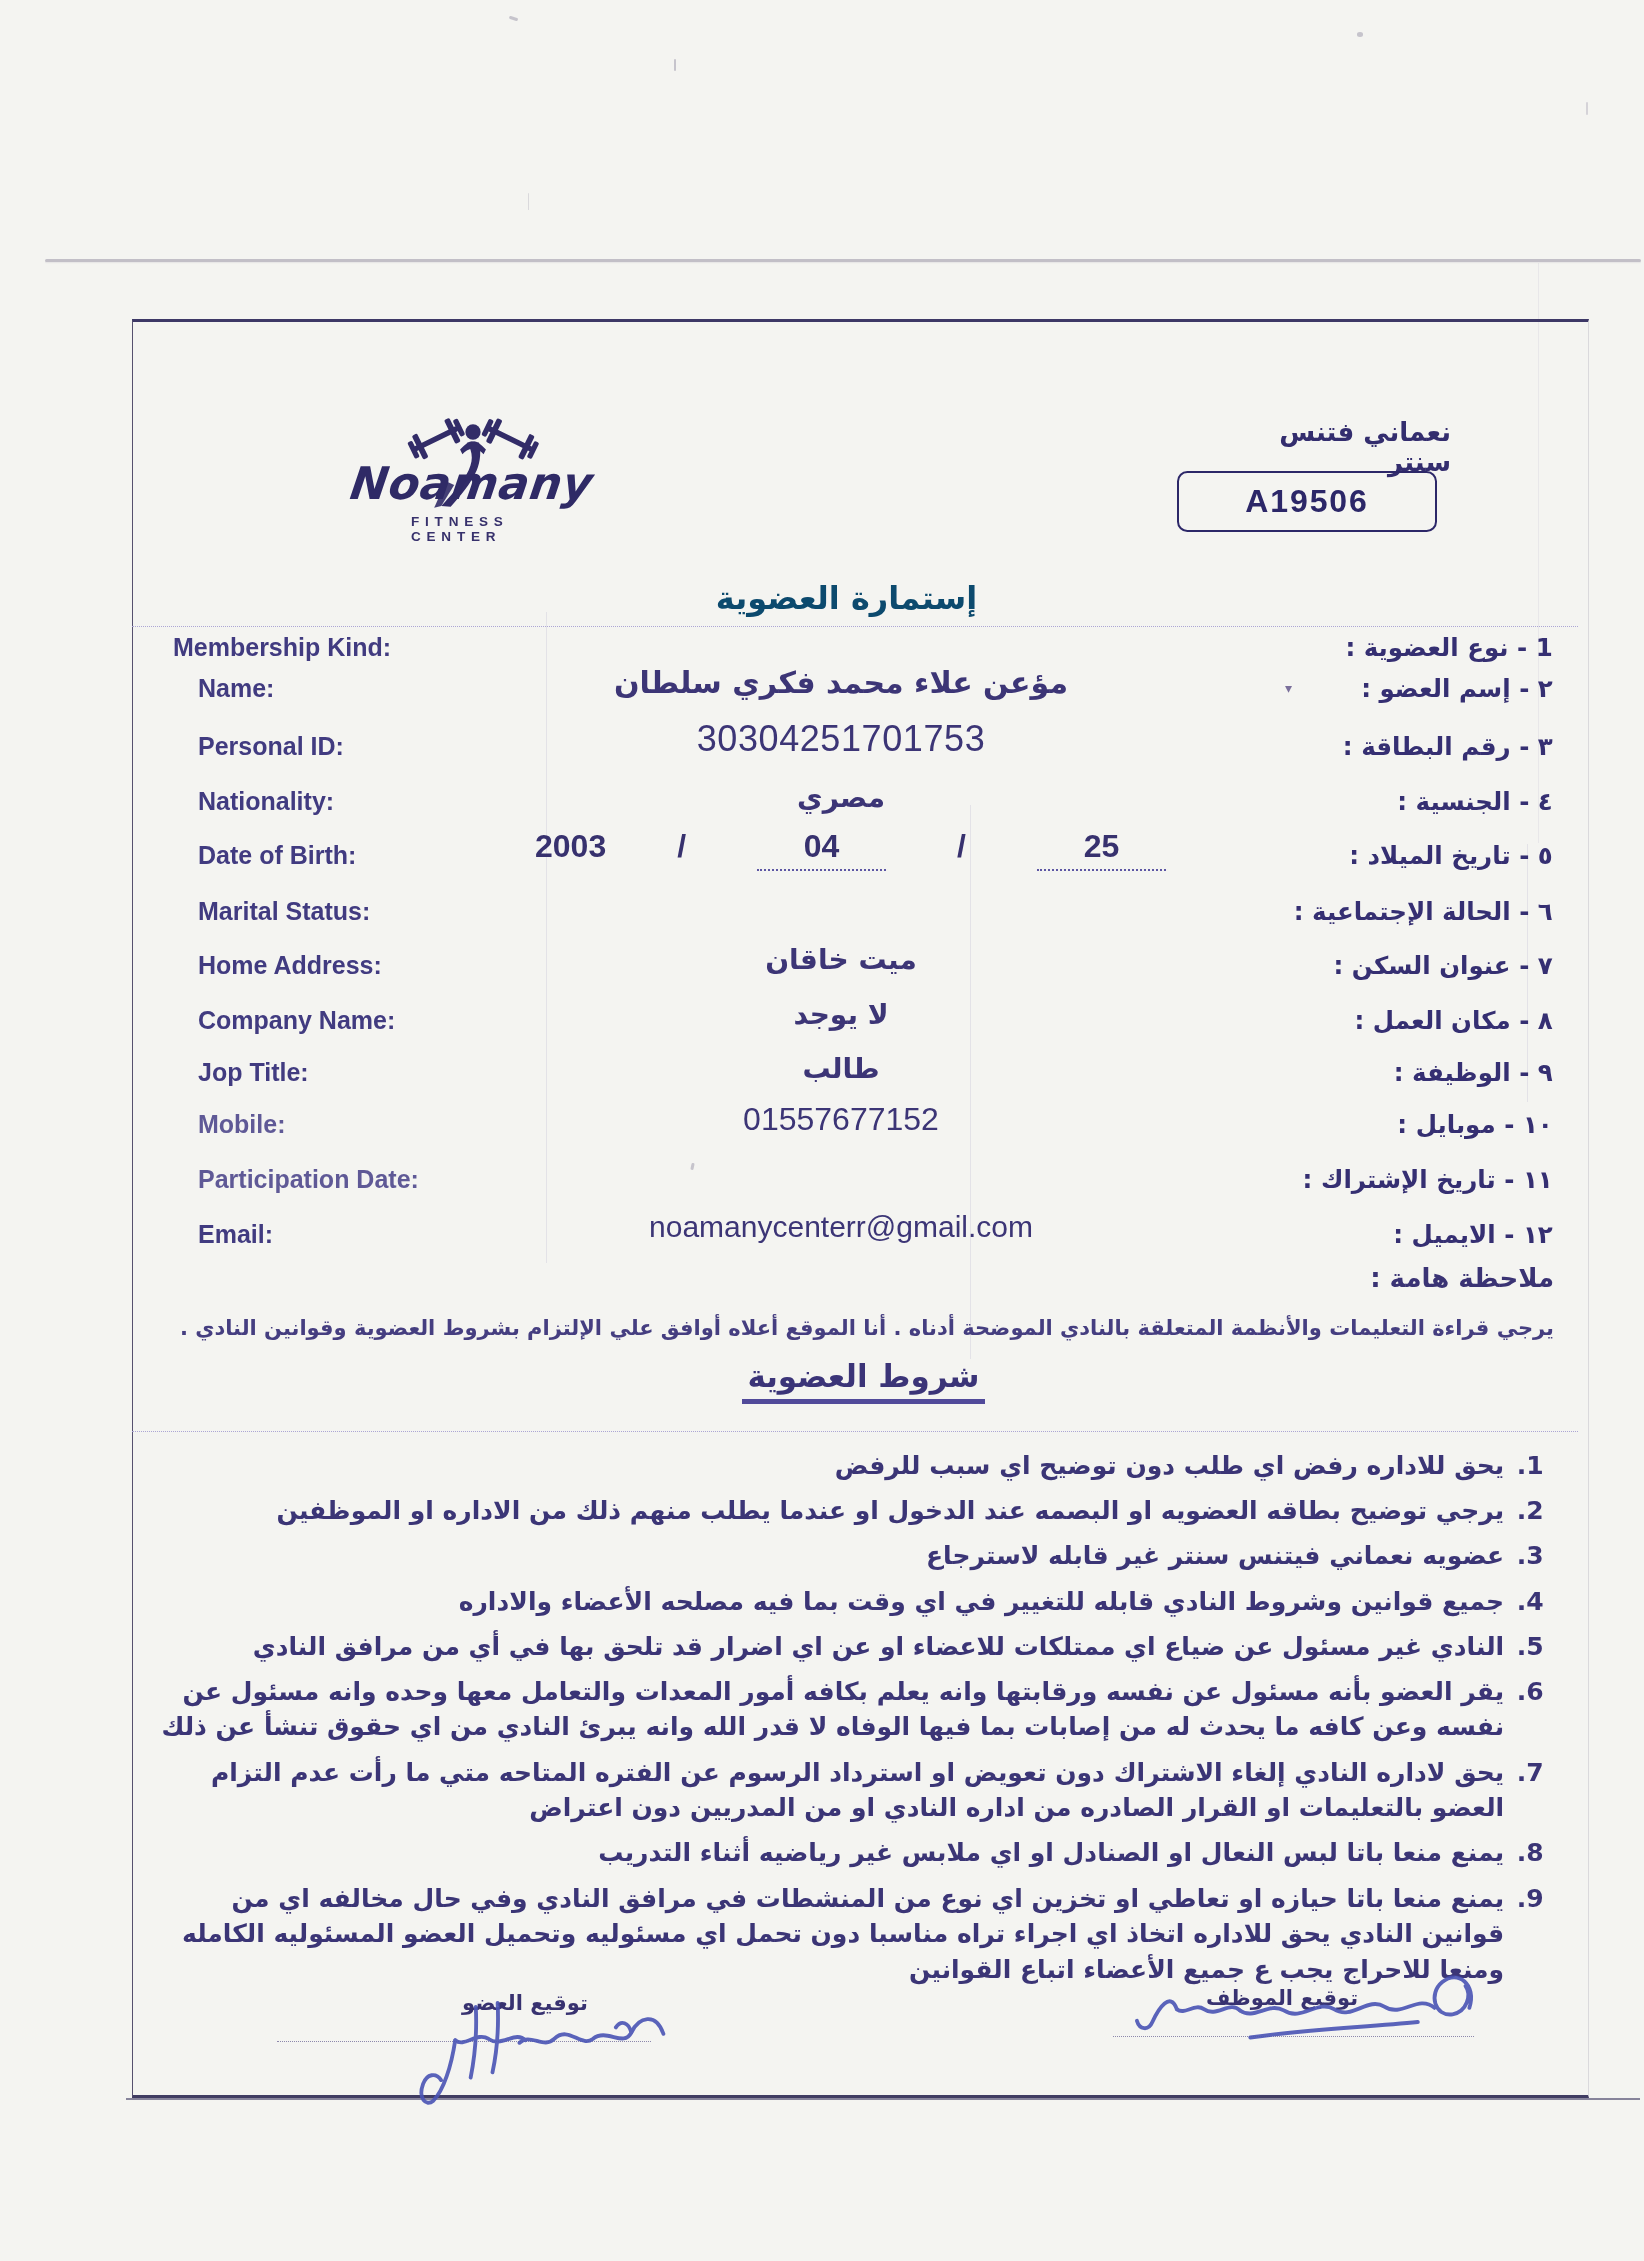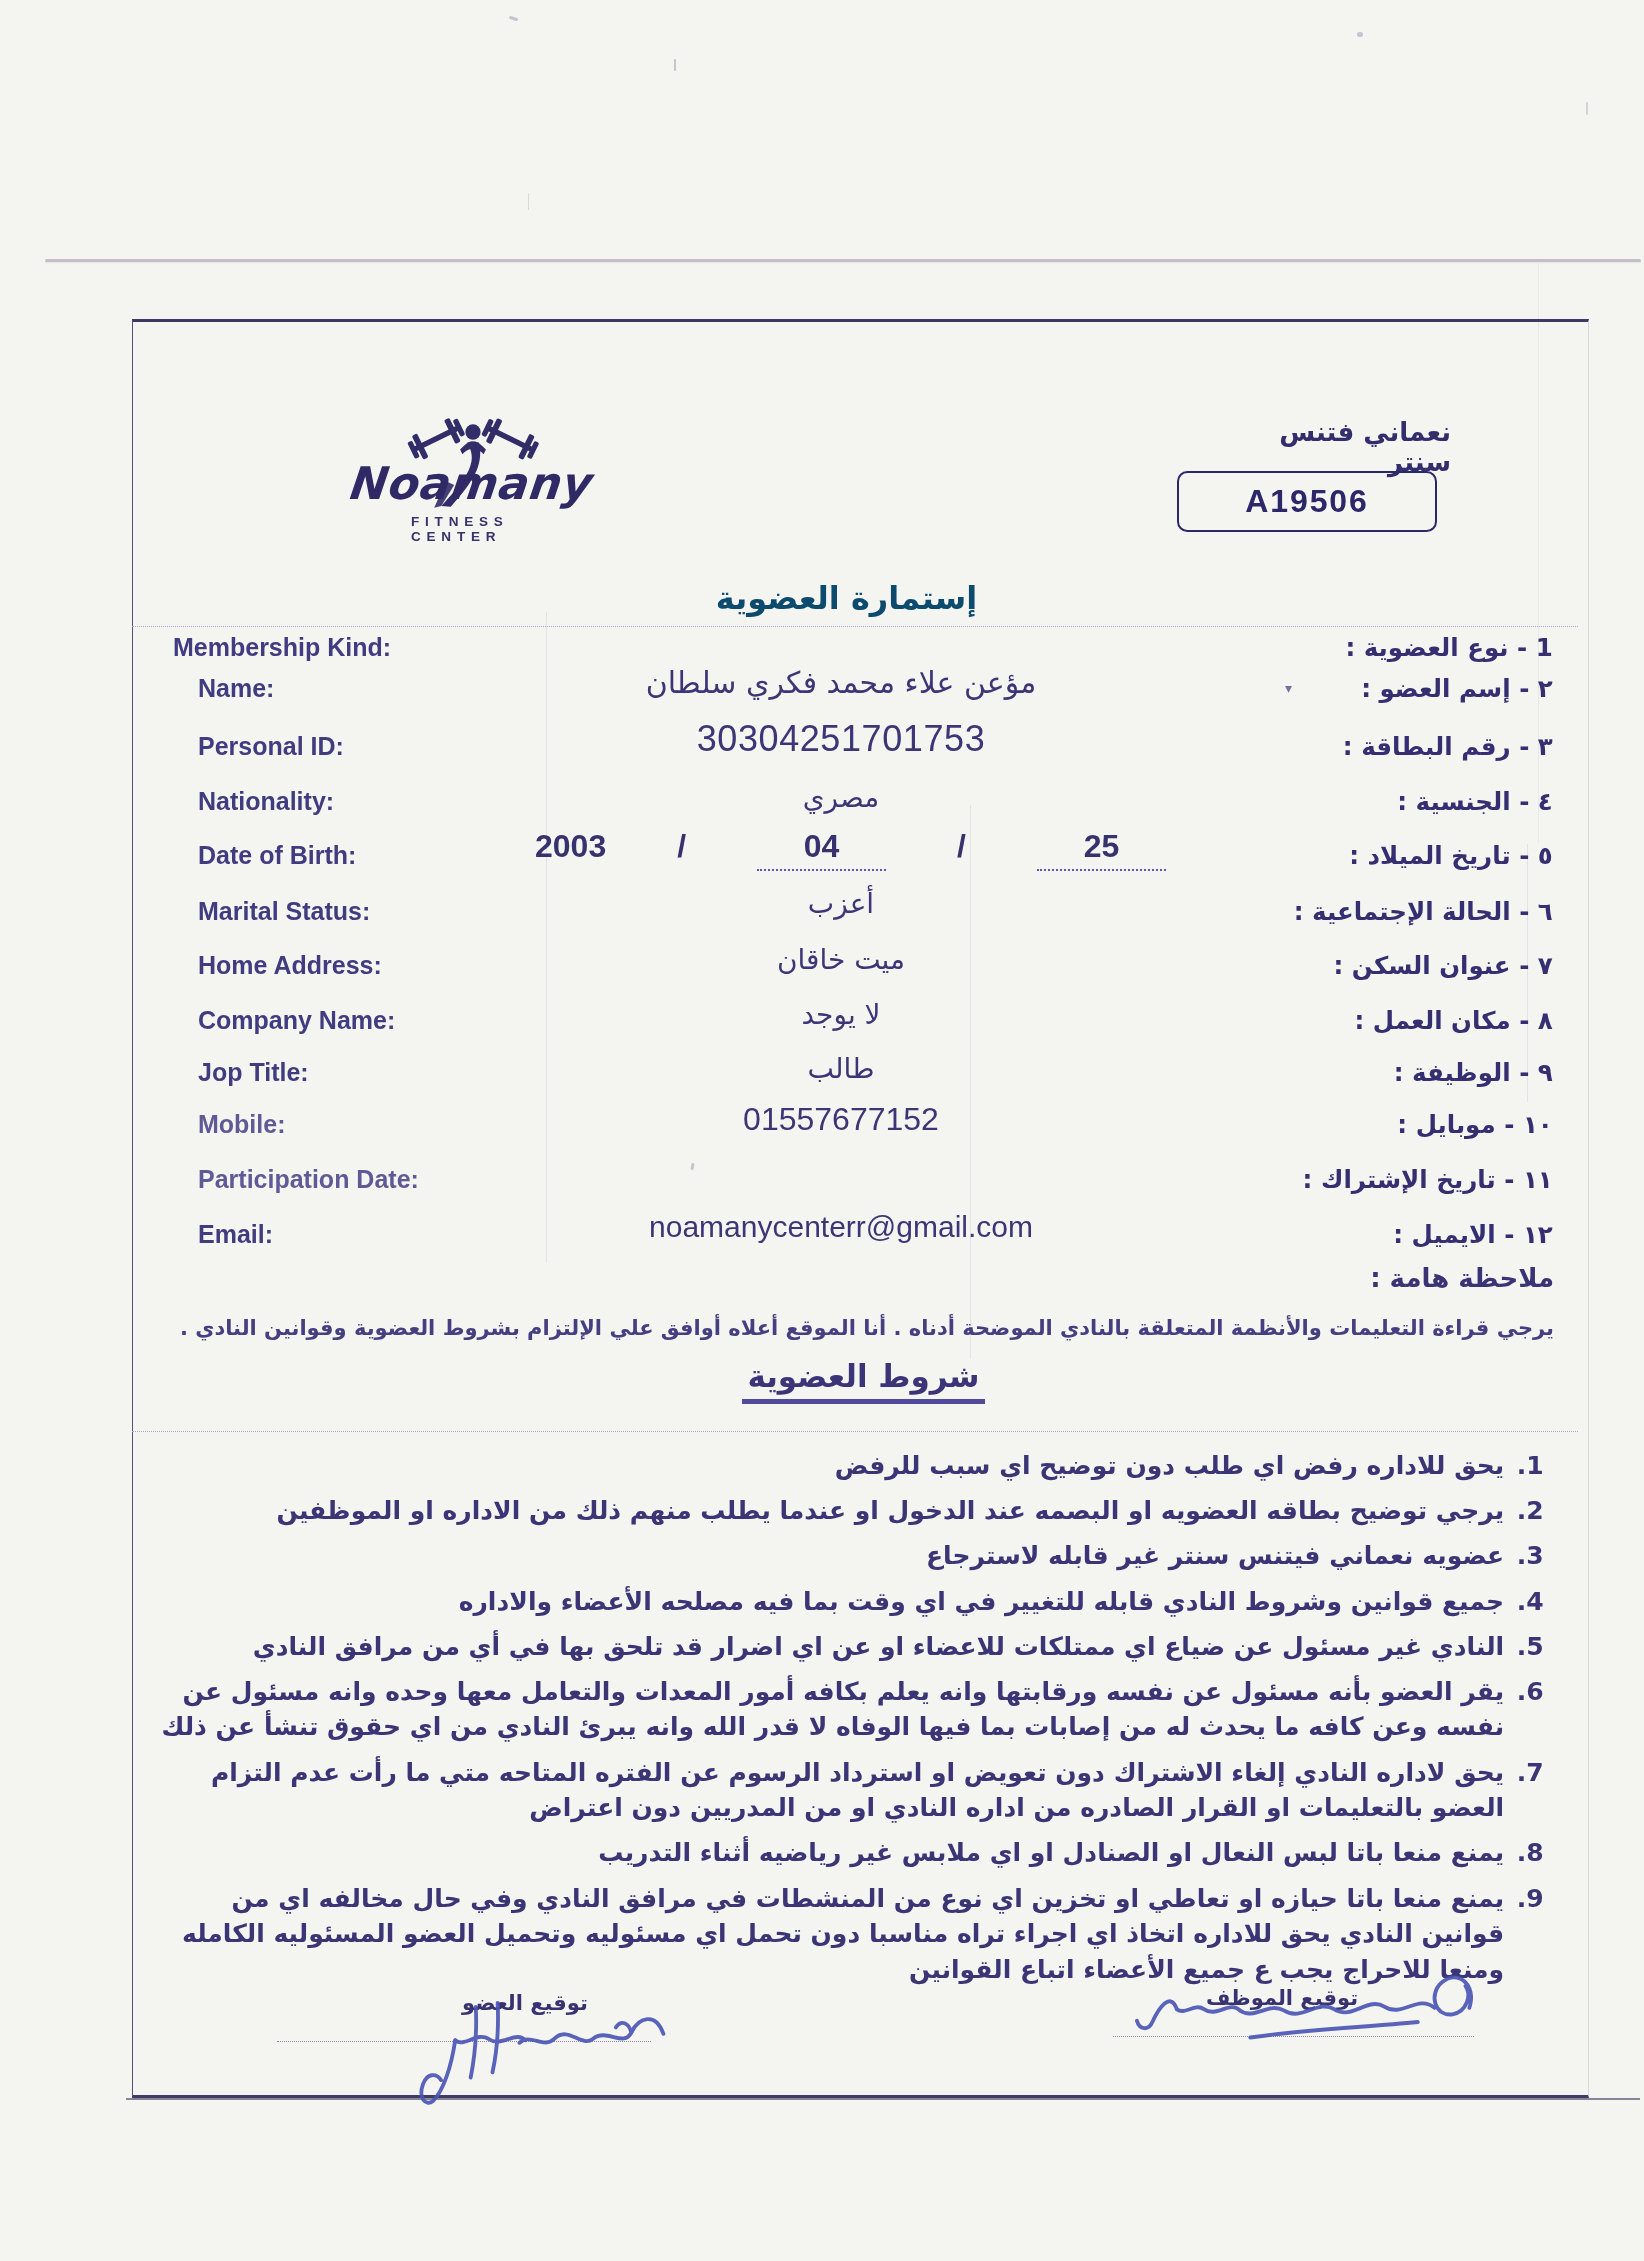--- a/index.html
+++ b/index.html
@@ -50,7 +50,7 @@
   .ar{position:absolute;right:3.2px;direction:rtl;font-size:24.5px;font-weight:bold;
     color:#352f72;white-space:nowrap;}
   .val{position:absolute;left:403px;width:612px;text-align:center;direction:rtl;
-    font-size:28px;font-weight:normal;color:#3c3576;}
+    font-size:28px;font-weight:bold;color:#3c3576;}
   .val.latin{direction:ltr;font-family:"Liberation Sans","DejaVu Sans",sans-serif;font-weight:normal;}
   .val.id-num{font-size:36px;letter-spacing:0.6px;}
   .val.mobile{font-size:32px;}

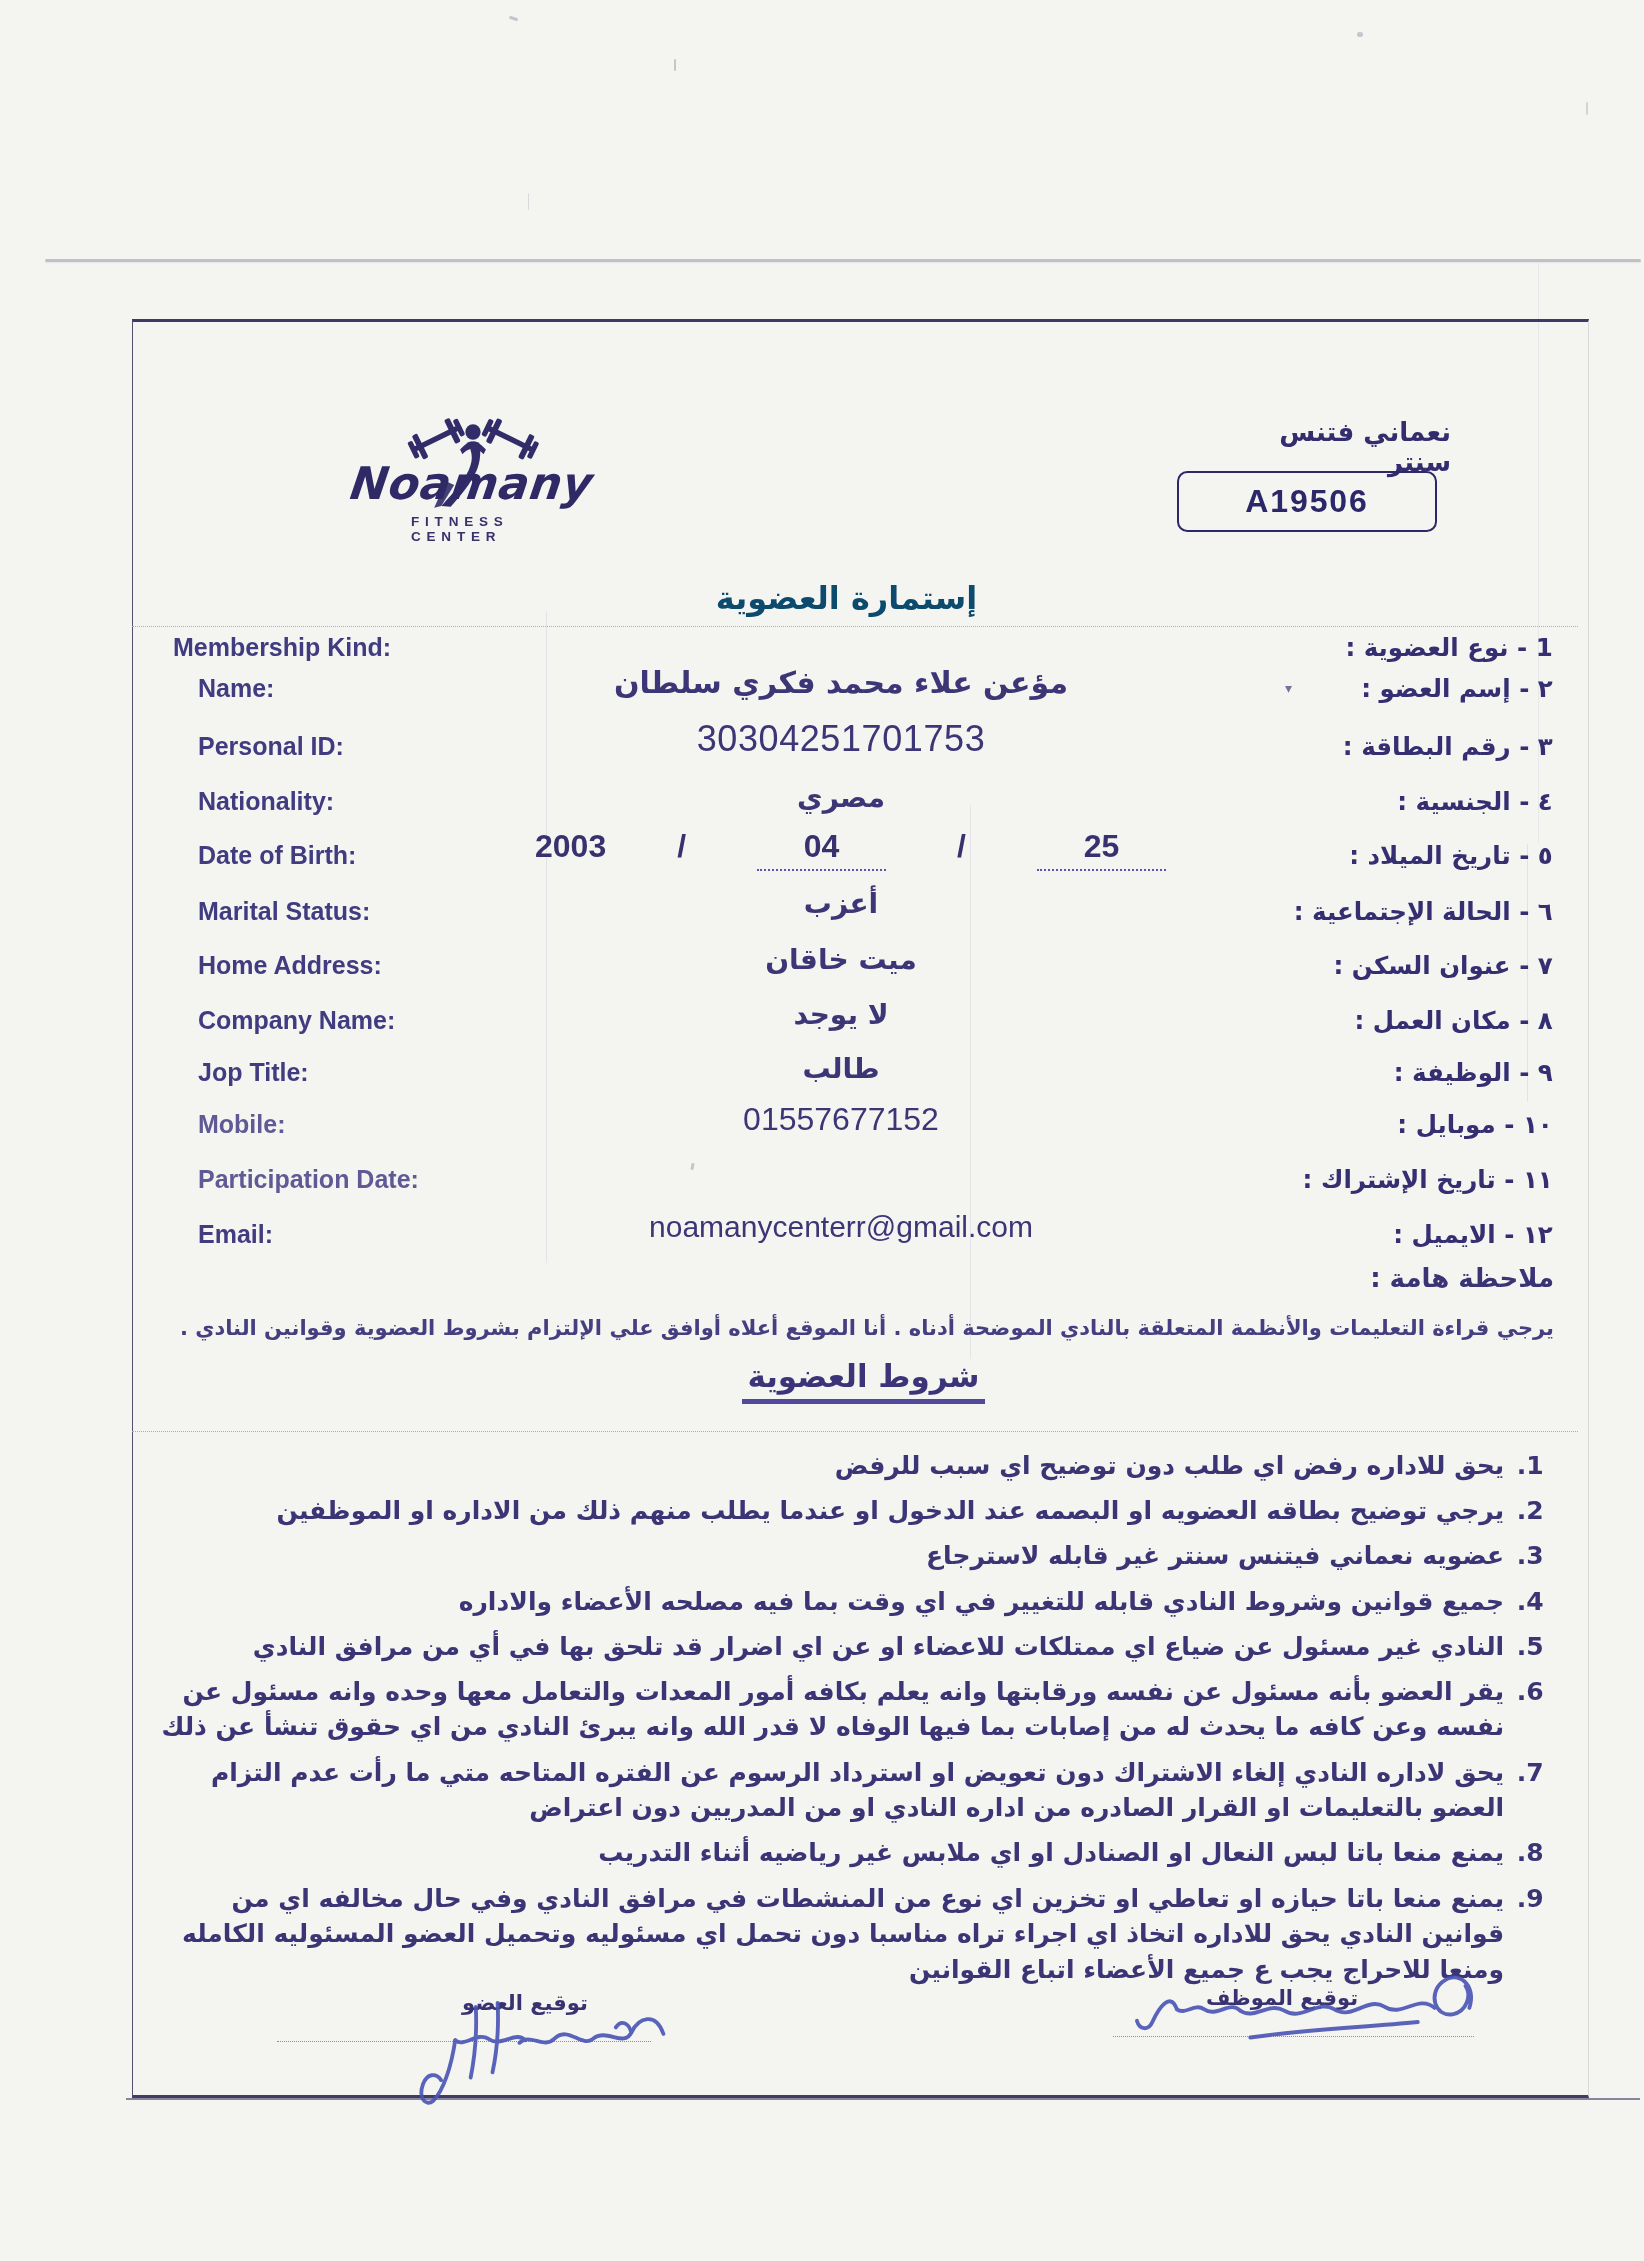--- a/index.html
+++ b/index.html
@@ -174,7 +174,6 @@
 
   <div class="row" style="top:897px;">
     <span class="en">Marital Status:</span>
-    <span class="val" style="top:-10.3px;">أعزب</span>
     <span class="ar">٦ - الحالة الإجتماعية :</span>
   </div>
 

